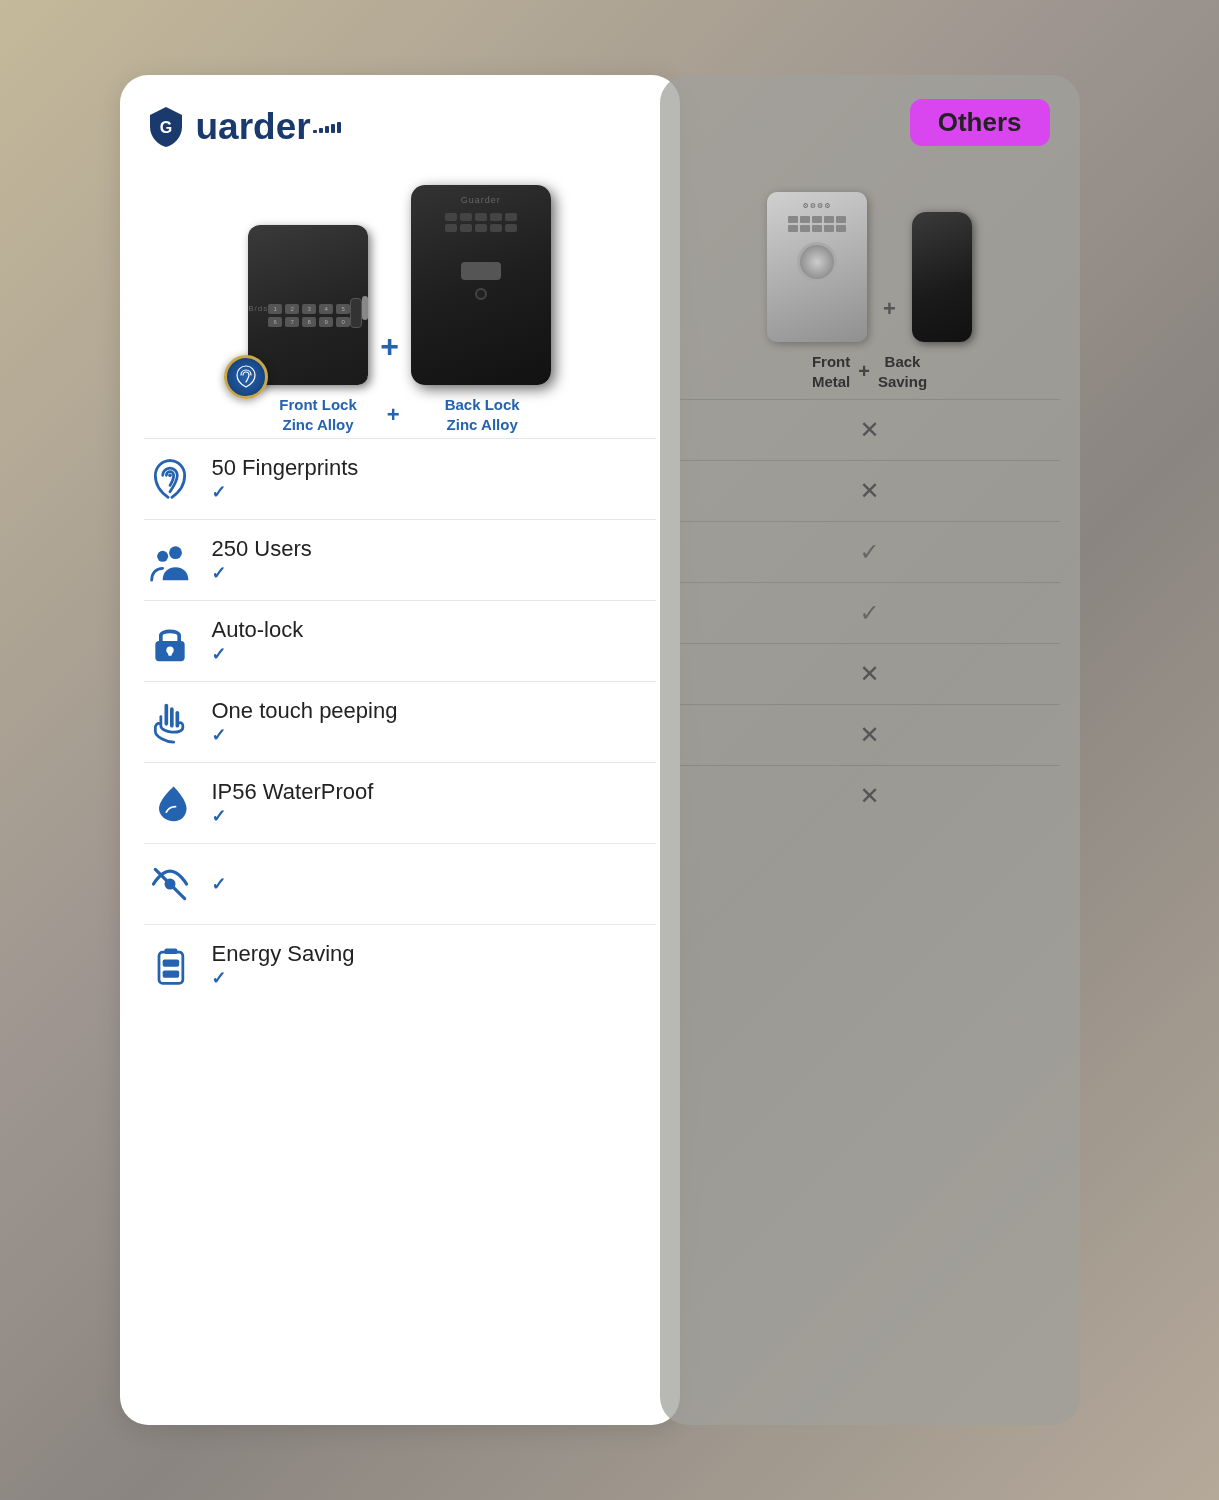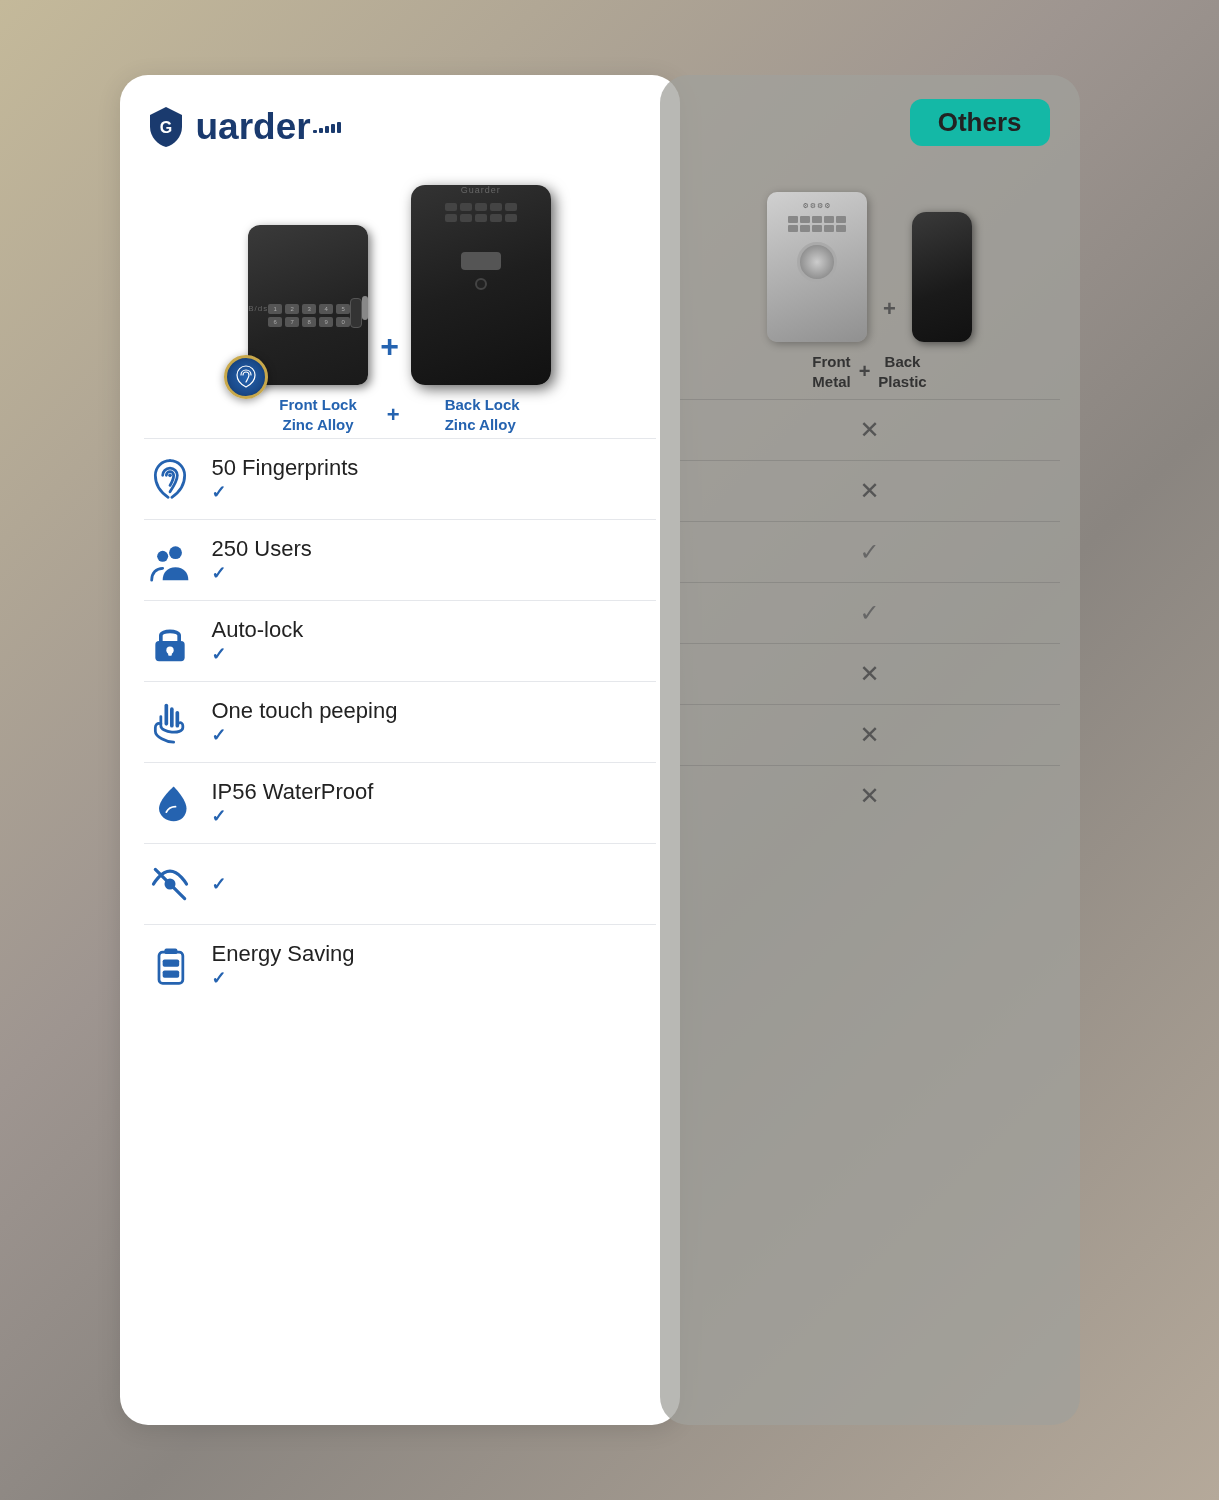--- a/index.html
+++ b/index.html
@@ -268,7 +268,7 @@
     }
 
     .others-badge {
-      background: #14b8a6;
+      background: #d946ef;
       border-radius: 12px;
       padding: 8px 28px;
       font-size: 26px;

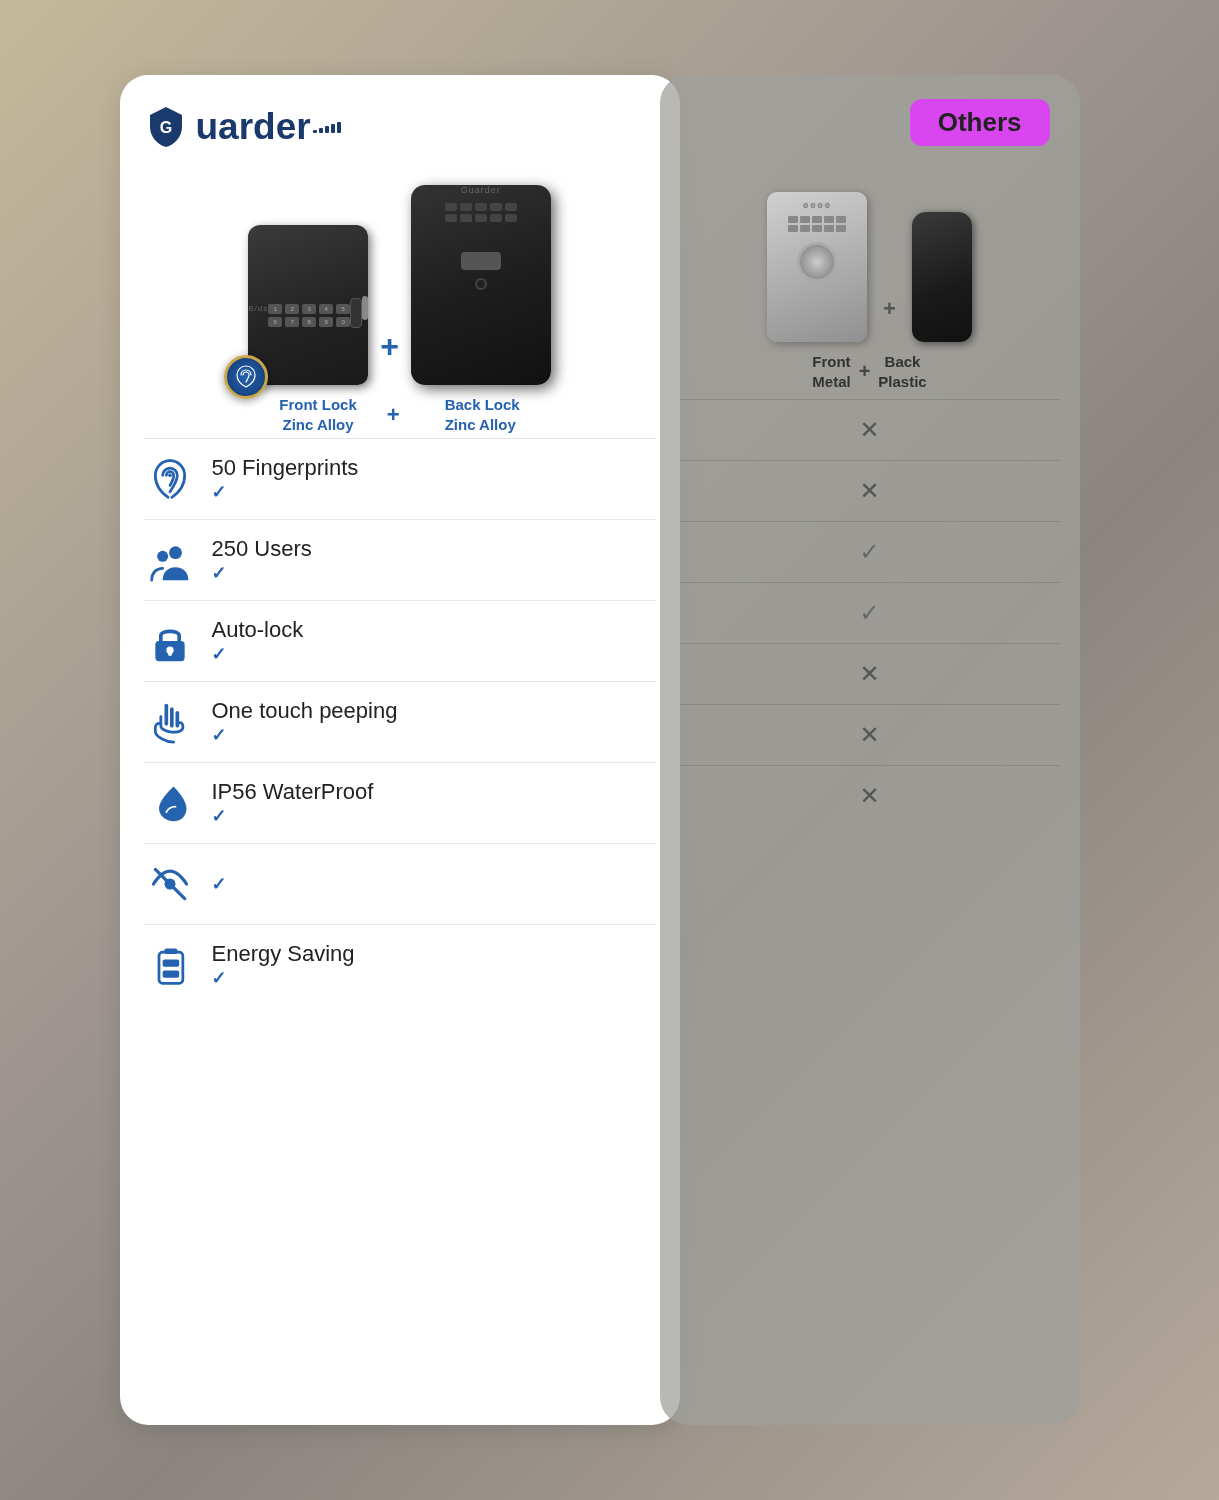--- a/index.html
+++ b/index.html
@@ -130,6 +130,7 @@
       flex-direction: column;
       align-items: center;
       justify-content: flex-start;
+      padding-top: 10px;
       position: relative;
     }
 

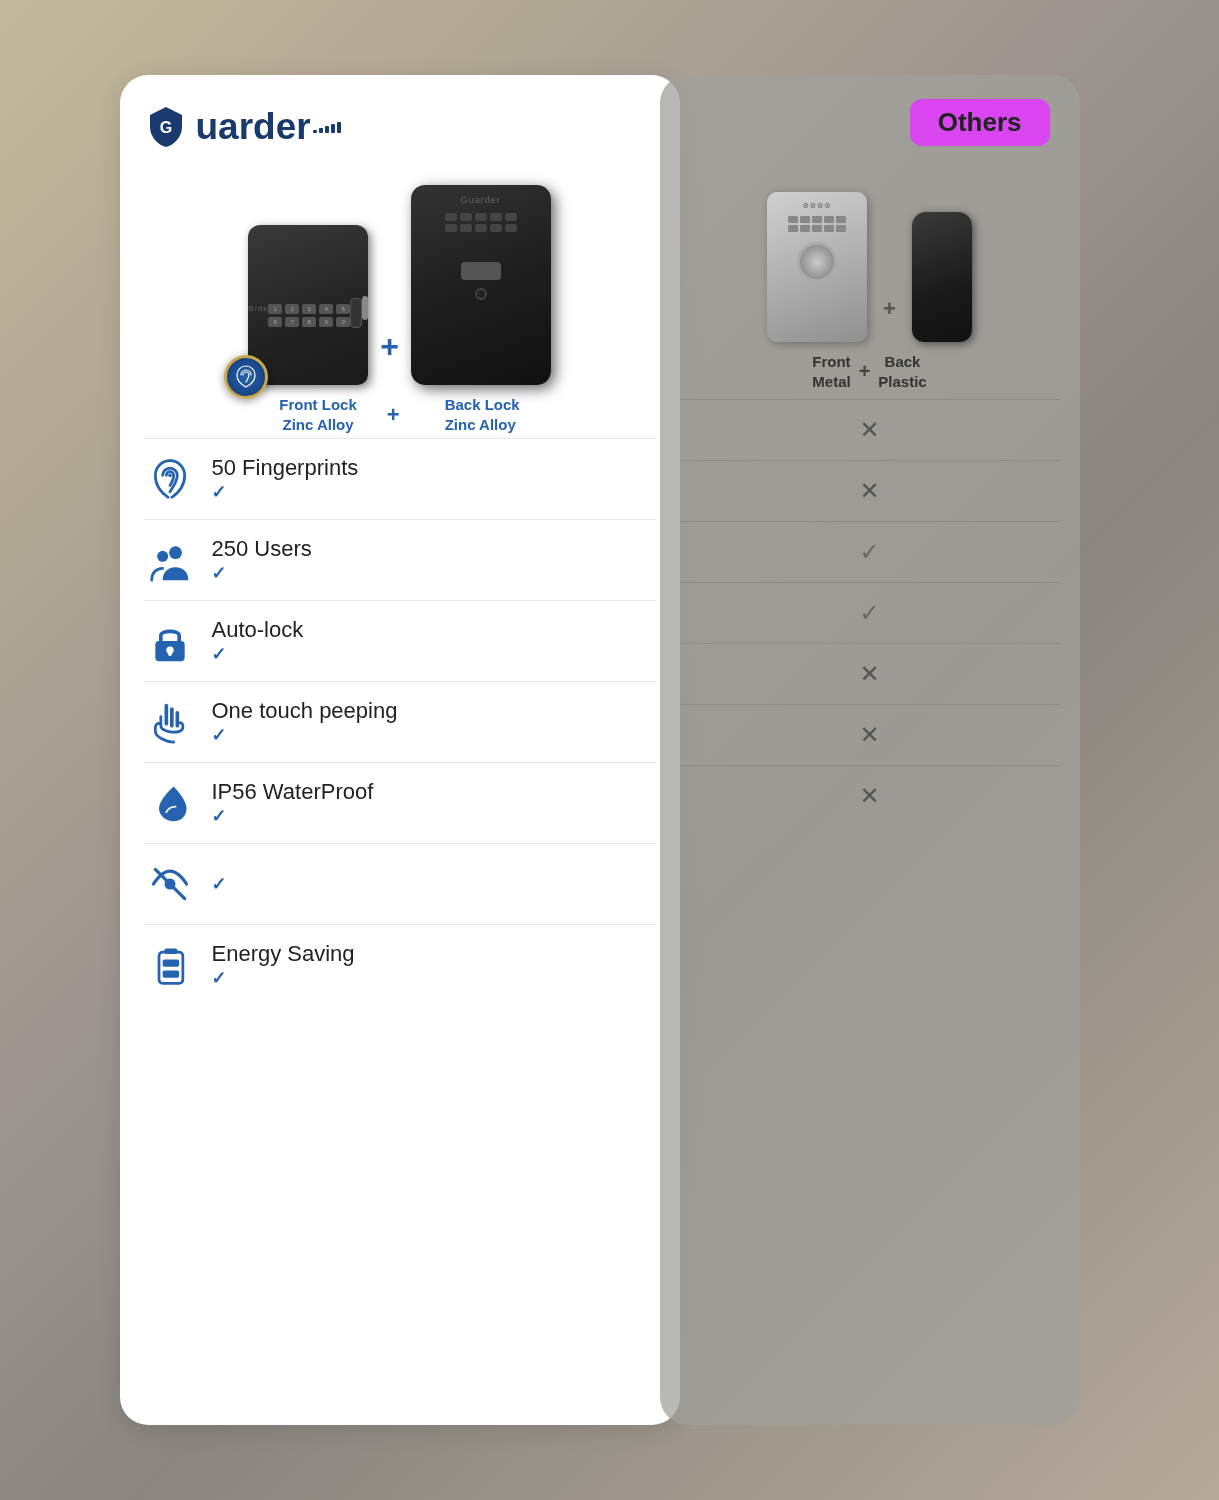--- a/index.html
+++ b/index.html
@@ -634,7 +634,7 @@
       <div class="others-plus">+</div>
       <div>
         <div class="others-label-text">Back</div>
-        <div class="others-label-text">Plastic</div>
+        <div class="others-label-text">Saving</div>
       </div>
     </div>
 

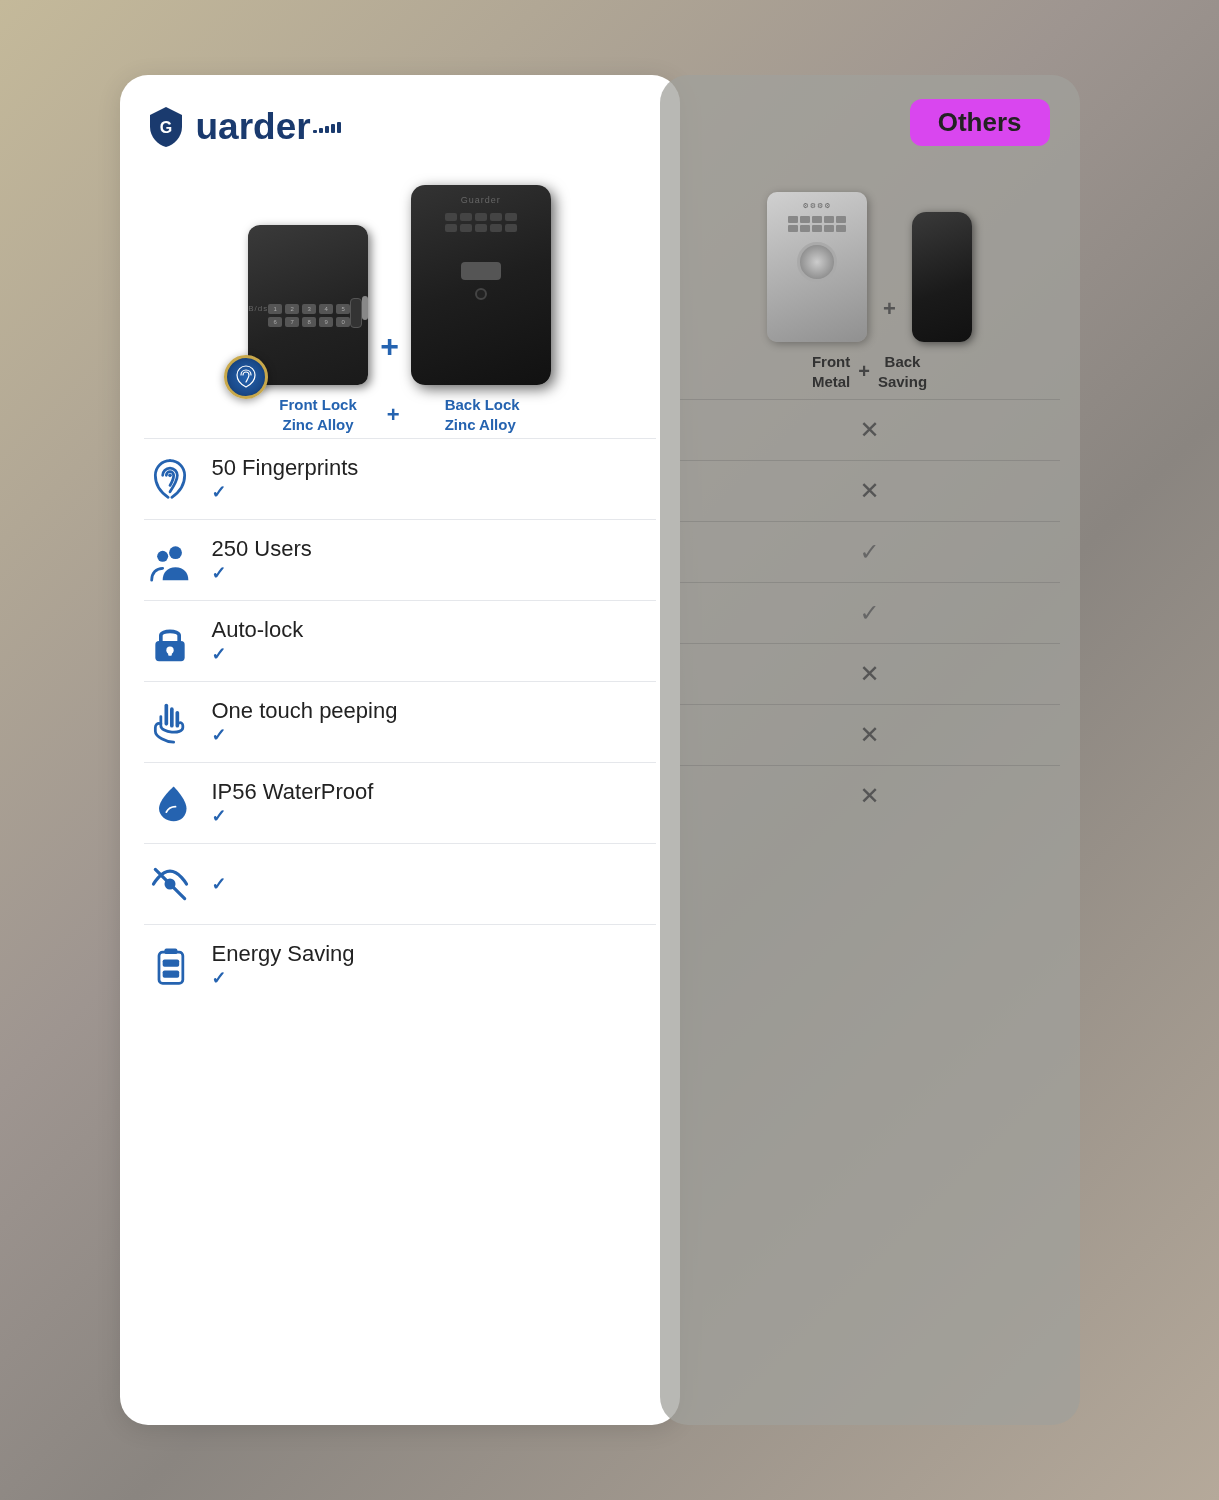--- a/index.html
+++ b/index.html
@@ -193,6 +193,7 @@
     }
 
     .back-label {
+      text-align: center;
       margin-left: 15px;
     }
 

